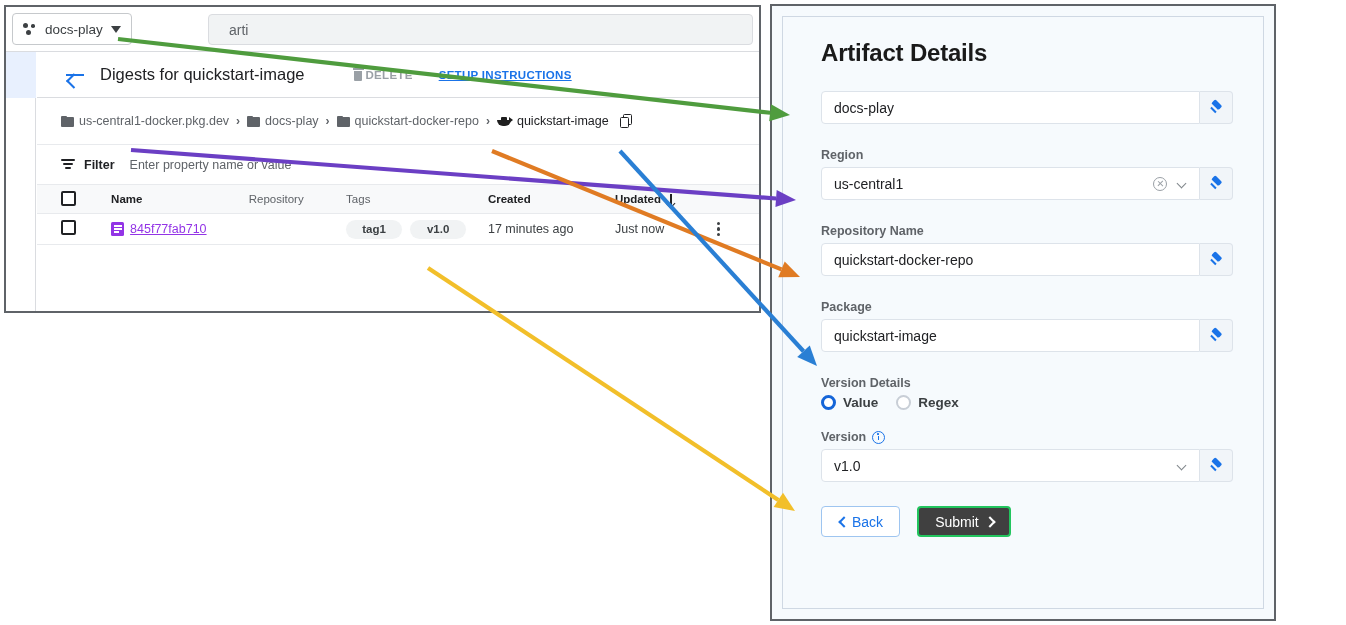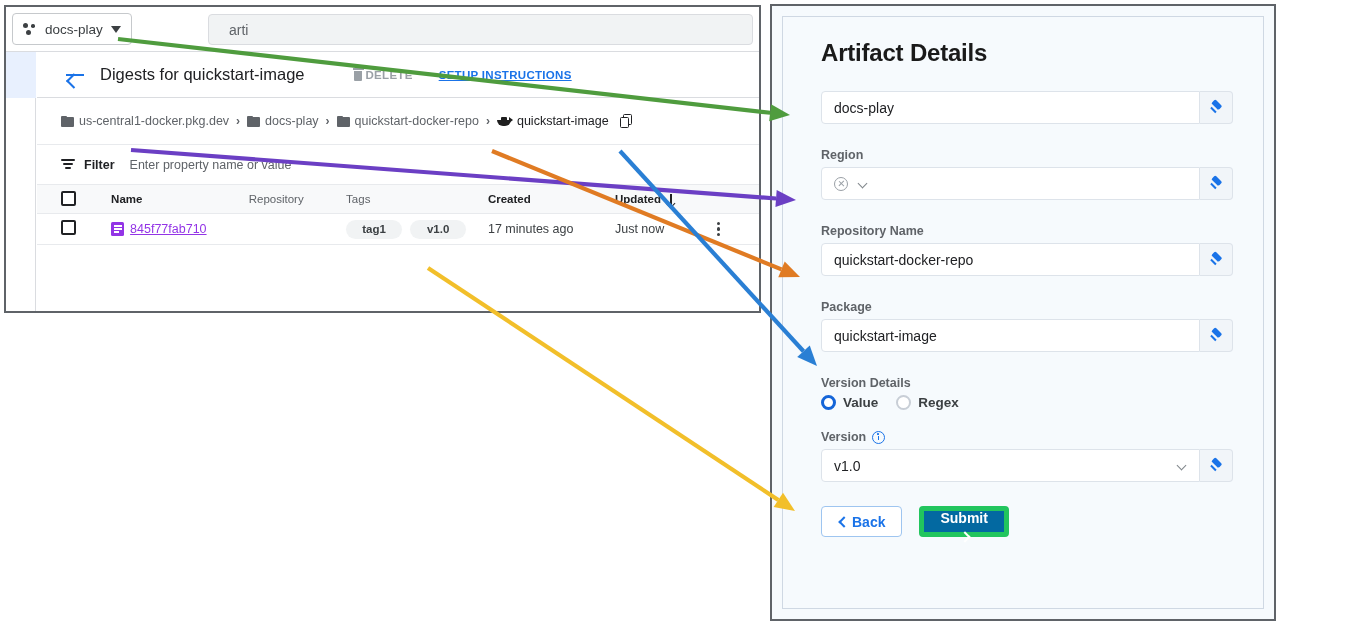--- a/index.html
+++ b/index.html
@@ -769,6 +769,7 @@
       <div class="field-label">Region</div>
       <div class="field-row">
         <div class="field-box">
+          <span class="field-value">us-central1</span>
           <span class="clear-icon"></span>
           <span class="chev-down"></span>
         </div>

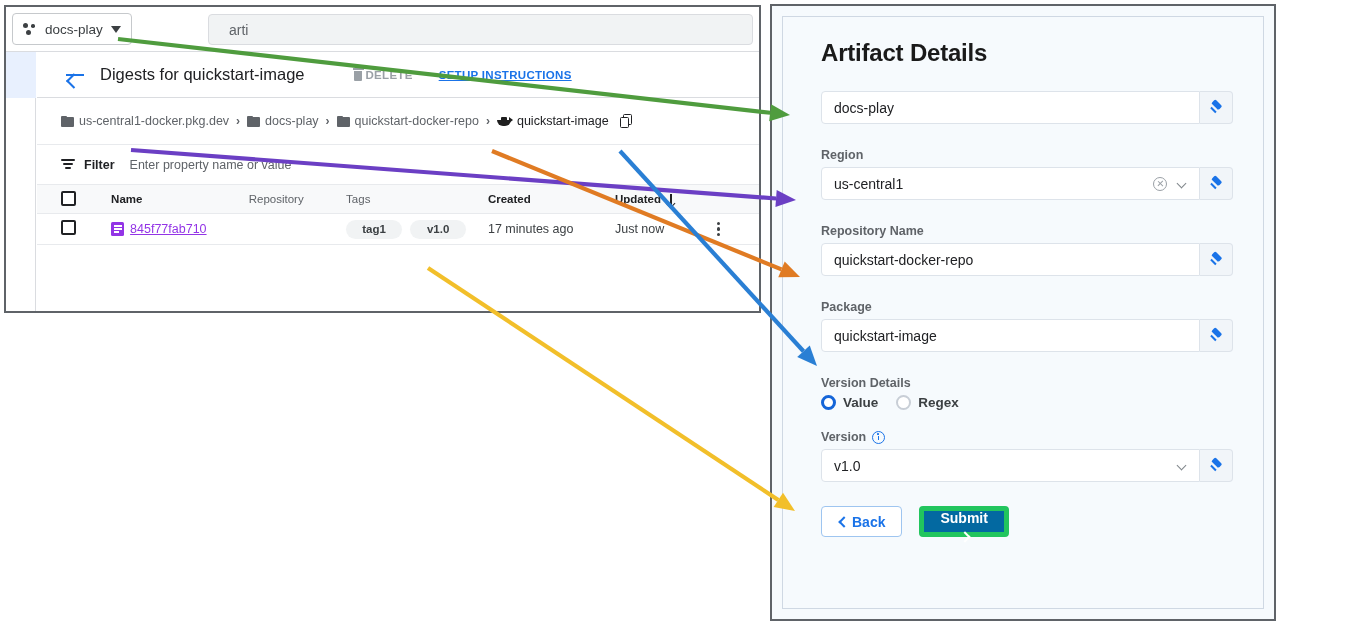--- a/index.html
+++ b/index.html
@@ -593,7 +593,7 @@
     justify-content: center;
     gap: 7px;
     font-size: 14px;
-    font-weight: 700;
+    font-weight: 400;
     padding: 0 16px;
     box-sizing: border-box;
     white-space: nowrap;

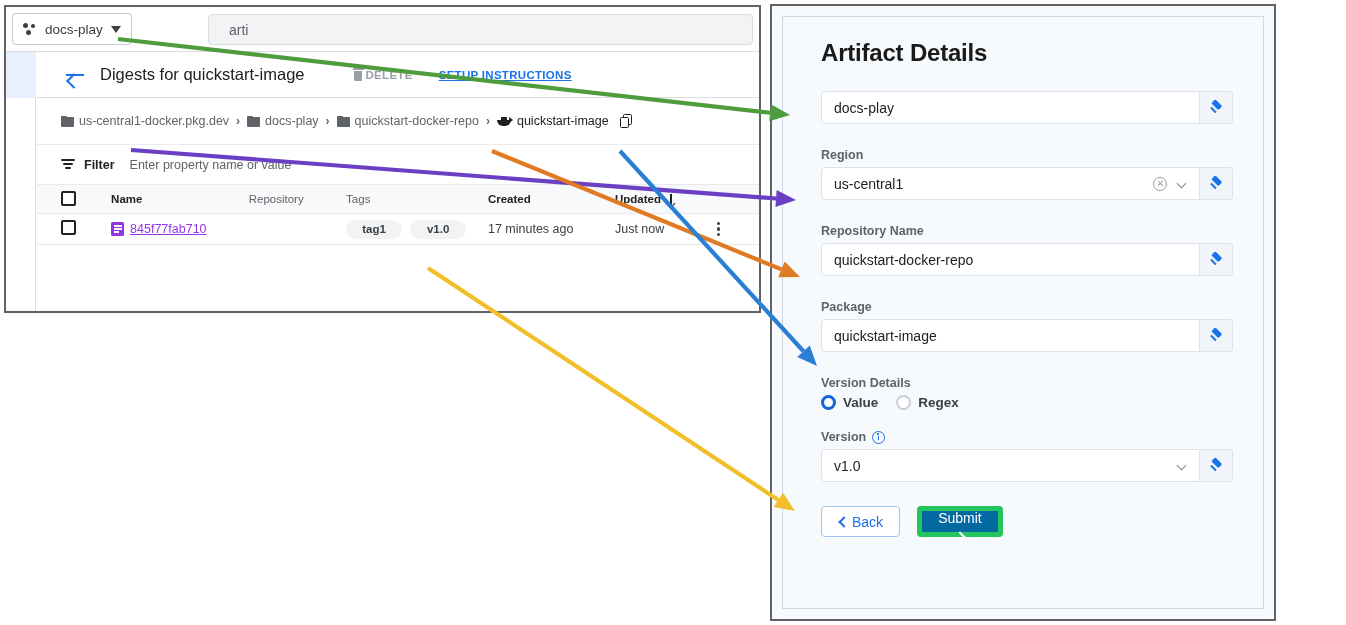--- a/index.html
+++ b/index.html
@@ -599,7 +599,7 @@
     white-space: nowrap;
   }
   .btn-back { background: #ffffff; border: 1px solid #9ec5f0; color: #1a73e8; }
-  .btn-submit { background: #0369a1; border: 5px solid #22c55e; color: #ffffff; flex-direction: column; }
+  .btn-submit { background: #404040; border: 2px solid #22c55e; color: #ffffff; }
   .chev-l, .chev-r { width: 7px; height: 7px; position: relative; }
   .chev-l::after {
     content: ""; position: absolute; left: 2px; top: 0;

